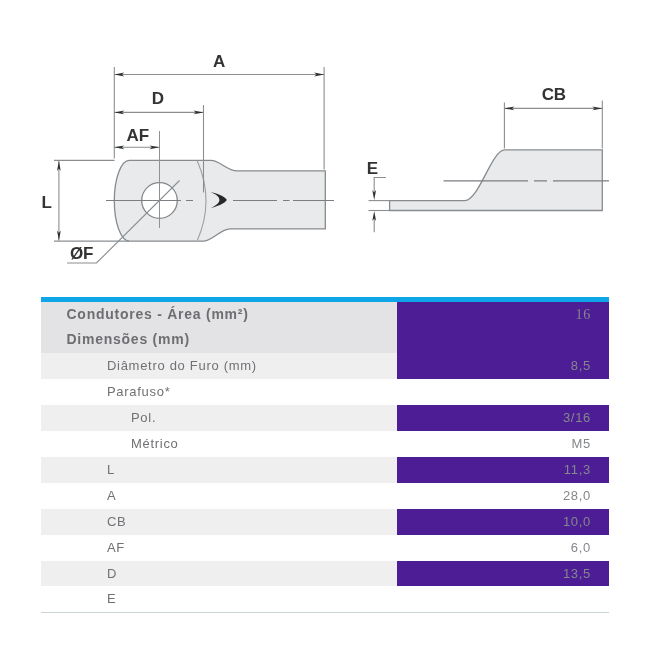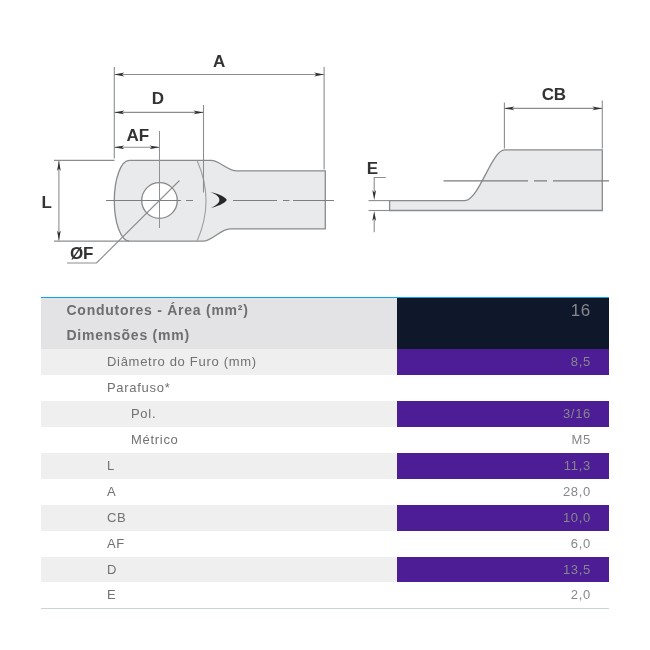--- a/index.html
+++ b/index.html
@@ -6,7 +6,7 @@
 body{width:650px;height:650px;font-family:"Liberation Sans",sans-serif;}
 #page{position:relative;width:650px;height:650px;overflow:hidden;}
 #draw{position:absolute;left:0;top:0;}
-#tbl{position:absolute;left:41px;top:296.6px;width:568px;border-top:1px solid #0ea5e9;border-bottom:1px solid #ccd3d7;}
+#tbl{position:absolute;left:41px;top:296.6px;width:568px;border-top:5px solid #0ea5e9;border-bottom:1px solid #ccd3d7;}
 .row{position:relative;width:100%;height:25.9px;line-height:25.9px;font-size:13px;letter-spacing:0.7px;color:#717175;}
 .row .lab{position:absolute;left:0;top:0;bottom:0;width:356px;}
 .row .val{position:absolute;left:356px;top:0;bottom:0;right:0;text-align:right;padding-right:18px;color:#85878c;}

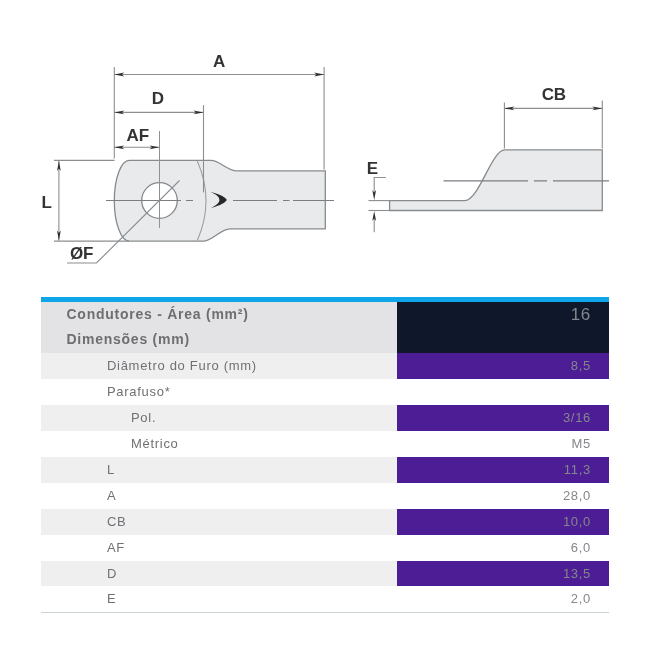--- a/index.html
+++ b/index.html
@@ -11,7 +11,7 @@
 .row .lab{position:absolute;left:0;top:0;bottom:0;width:356px;}
 .row .val{position:absolute;left:356px;top:0;bottom:0;right:0;text-align:right;padding-right:18px;color:#85878c;}
 .hdr{background:#e3e3e5;font-weight:bold;font-size:14px;letter-spacing:0.75px;color:#6e6e72;}
-.hdr .val{background:#0f172a;font-weight:normal;font-size:17px;letter-spacing:0.7px;}
+.hdr .val{background:#4c1d95;font-weight:normal;font-size:14px;letter-spacing:0.7px;font-family:Liberation Serif, serif;}
 .str .lab{background:#efeff0;}
 .str .val{background:#4c1d95;}
 .i1{padding-left:25.5px;}

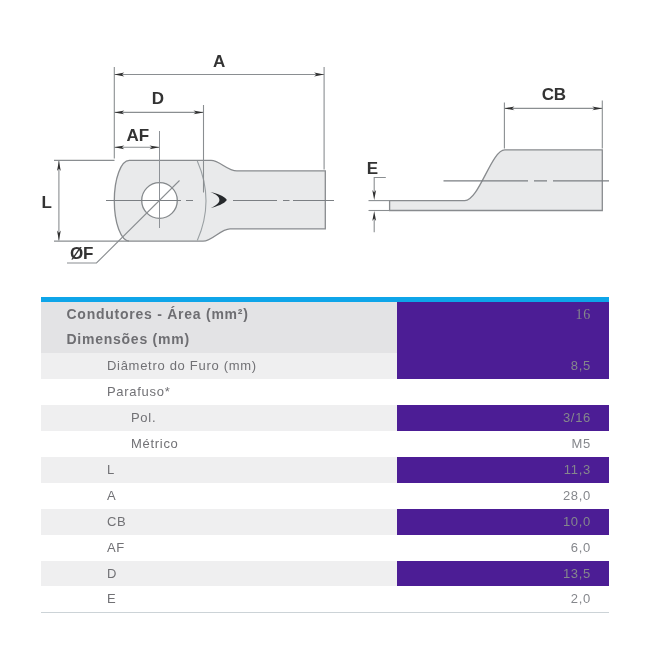--- a/index.html
+++ b/index.html
@@ -139,7 +139,6 @@
       </div>
   <div class="row">
         <div class="lab i2">E</div>
-        <div class="val">2,0</div>
       </div>
 </div>
 </div>

